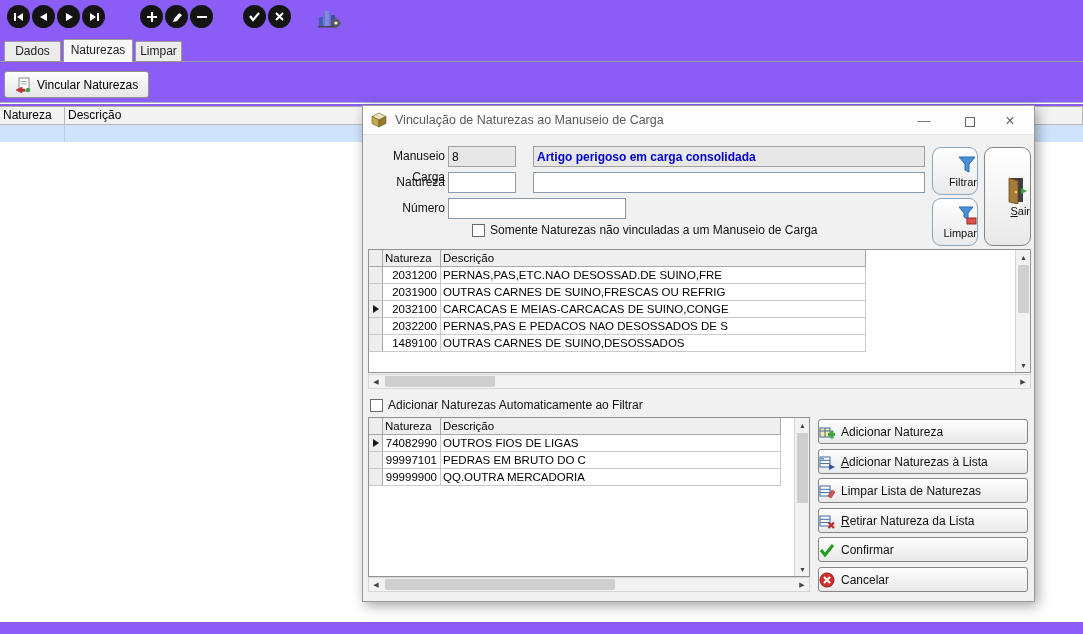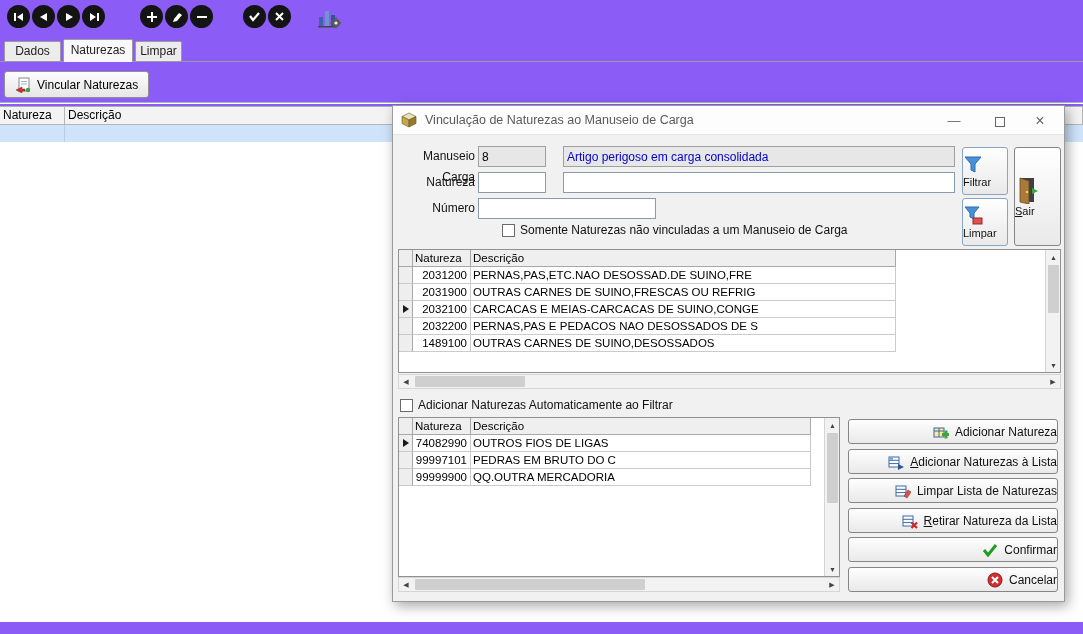--- a/index.html
+++ b/index.html
@@ -28,7 +28,7 @@
   .mg-selrow div{border-right:1px solid #b9cde6}
 
   
-  .dialog{position:absolute;left:392px;top:105px;width:673px;height:497px;background:#f1f1f1;border:1px solid #9a9a9a;box-shadow:3px 4px 12px rgba(0,0,0,.35)}
+  .dialog{position:absolute;left:362px;top:105px;width:673px;height:497px;background:#f1f1f1;border:1px solid #9a9a9a;box-shadow:3px 4px 12px rgba(0,0,0,.35)}
   .dlg-title{position:absolute;left:0;top:0;width:100%;height:29px;background:#fdfdfd;border-bottom:1px solid #e6e6e6}
   .dlg-title-text{position:absolute;left:32px;top:0;line-height:29px;font-size:12.5px;color:#5a5a5a;white-space:nowrap}
   .wctl{position:absolute;top:0;height:29px;width:28px;text-align:center;line-height:29px;color:#666;cursor:pointer;font-size:13px}

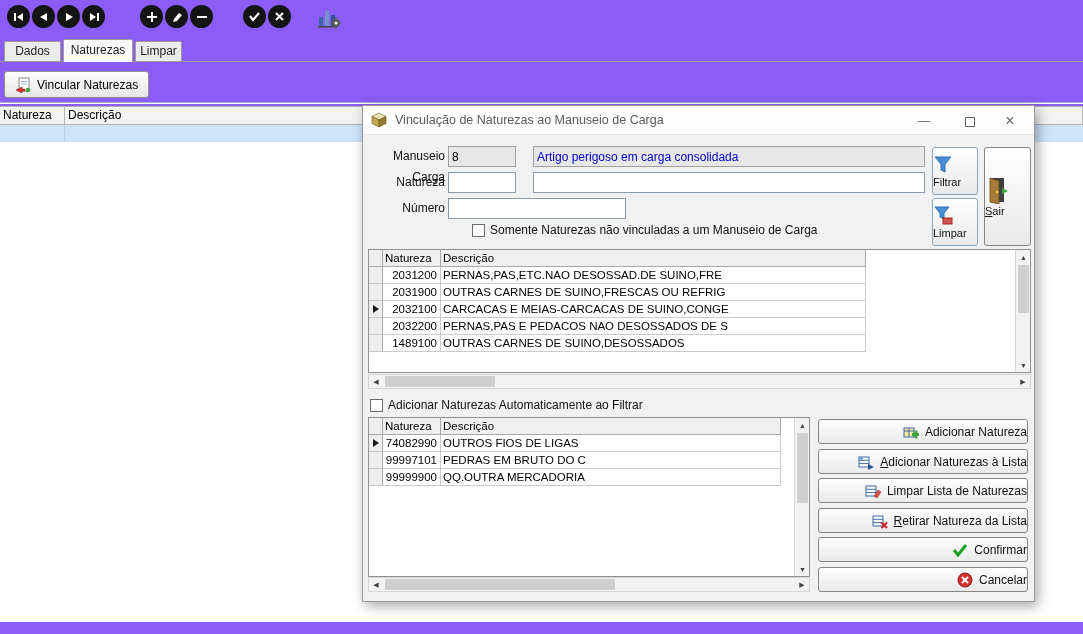--- a/index.html
+++ b/index.html
@@ -183,7 +183,7 @@
 
     <span class="flabel" style="top:40px">Manuseio Carga</span>
     <input class="field gray" style="left: 85px; top: 40px; width: 68px;" readonly="" value="8">
-    <input class="field gray bluetext" style="left: 170px; top: 40px; width: 392px;" readonly="" value="Artigo perigoso em carga consolidada">
+    <input class="field gray bluetext" style="left: 170px; top: 40px; width: 392px; font-weight: bold;" readonly="" value="Artigo perigoso em carga consolidada">
 
     <span class="flabel" style="top:66px">Natureza</span>
     <input class="field" style="left: 85px; top: 66px; width: 68px;" value="">

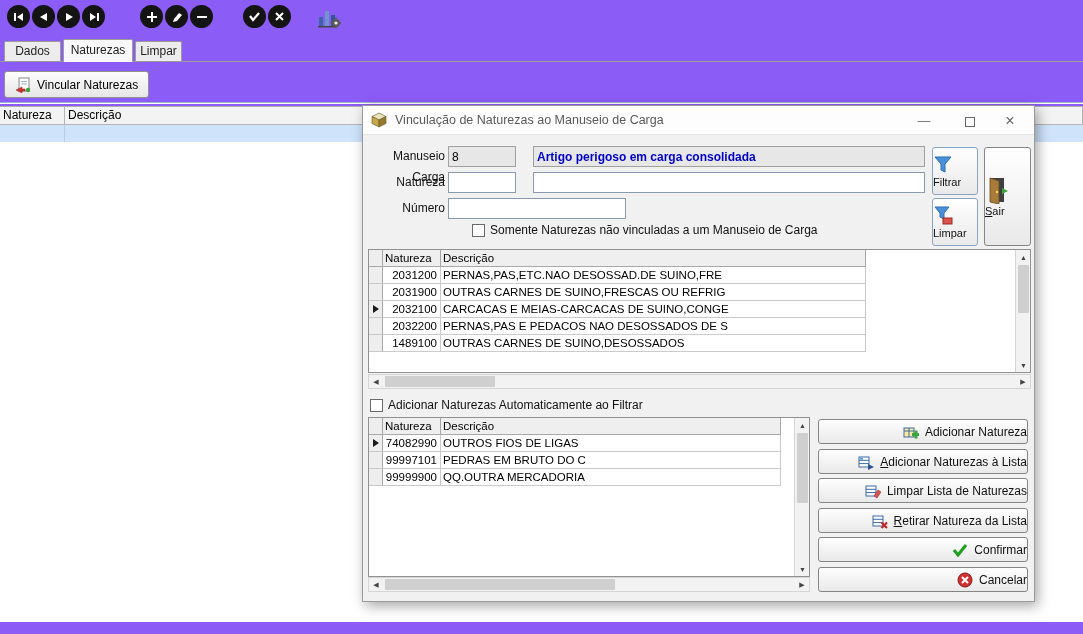--- a/index.html
+++ b/index.html
@@ -41,7 +41,7 @@
   .cb{position:absolute;width:13px;height:13px;background:#fff;border:1px solid #6a6a6a;cursor:pointer}
   .cb-label{position:absolute;font-size:12px;line-height:15px;white-space:nowrap;color:#111}
 
-  .sq-btn{position:absolute;display:flex;flex-direction:column;align-items:flex-start;justify-content:center;gap:1px;background:linear-gradient(#ffffff,#e9e9e9);border:1px solid #8aa5c0;border-radius:3px;font-size:11px;cursor:pointer;color:#111}
+  .sq-btn{position:absolute;display:flex;flex-direction:column;align-items:flex-end;justify-content:center;gap:1px;background:linear-gradient(#ffffff,#e9e9e9);border:1px solid #8aa5c0;border-radius:9px;font-size:11px;cursor:pointer;color:#111}
 
   
   .gwrap{position:absolute;background:#fff;border:1px solid #919191;overflow:hidden}

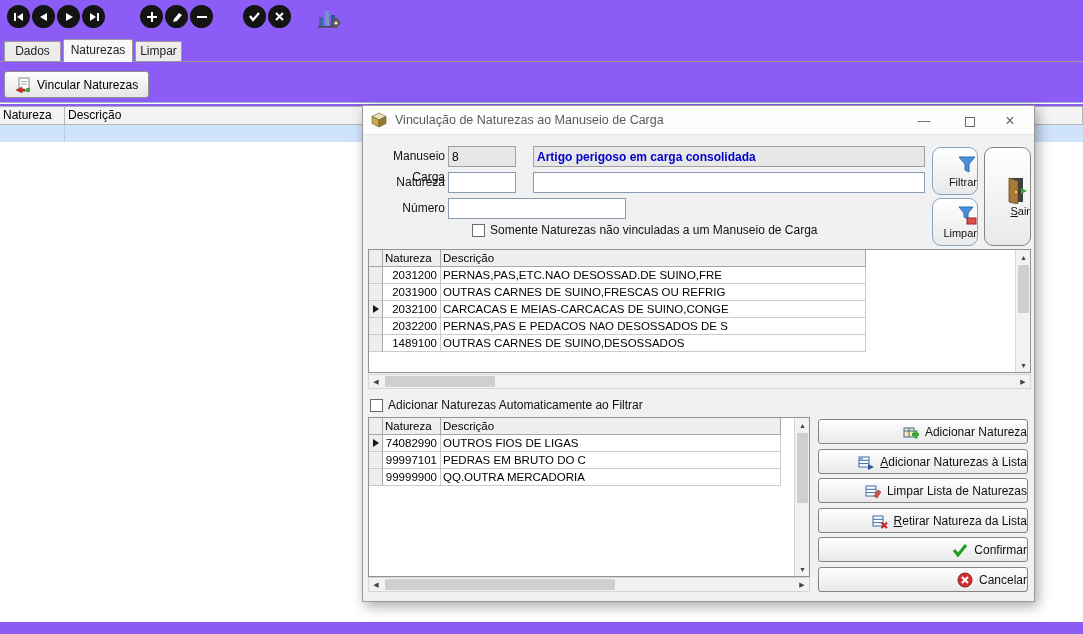--- a/index.html
+++ b/index.html
@@ -62,7 +62,7 @@
   .sthumb{position:absolute;background:#cfcfcf;border-radius:1px;cursor:pointer}
 
   
-  .act-btn{position:absolute;left:455px;width:210px;height:25px;display:flex;align-items:center;justify-content:flex-end;gap:6px;background:linear-gradient(#fefefe,#e9e9e9);border:1px solid #858585;border-radius:3px;font-size:12px;cursor:pointer;color:#111}
+  .act-btn{position:absolute;left:455px;width:210px;height:25px;display:flex;align-items:center;justify-content:flex-start;gap:6px;background:linear-gradient(#fefefe,#e9e9e9);border:1px solid #858585;border-radius:3px;font-size:12px;cursor:pointer;color:#111}
   .u{text-decoration:underline}
 </style>
 </head>

